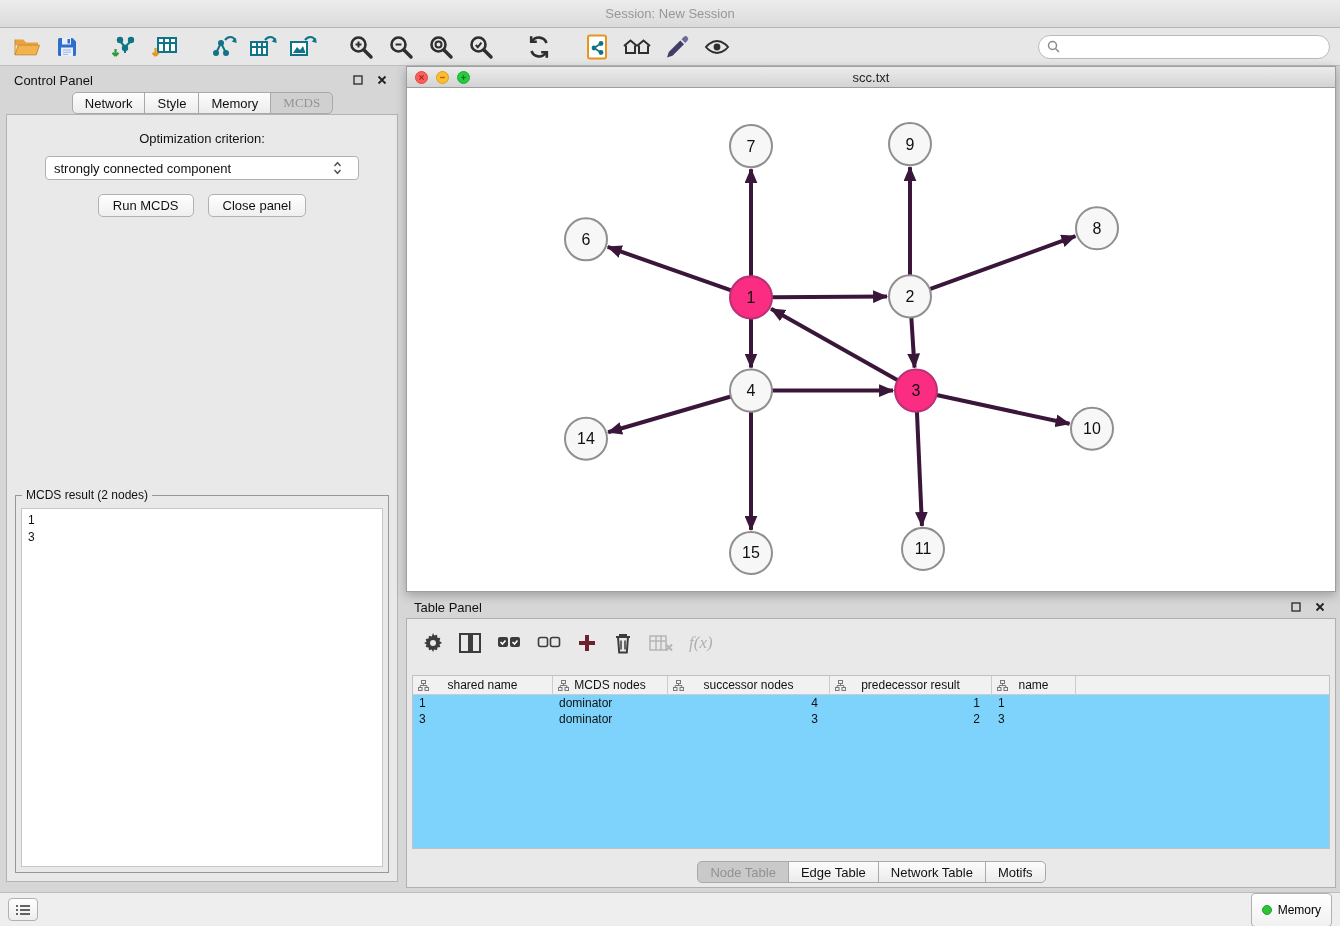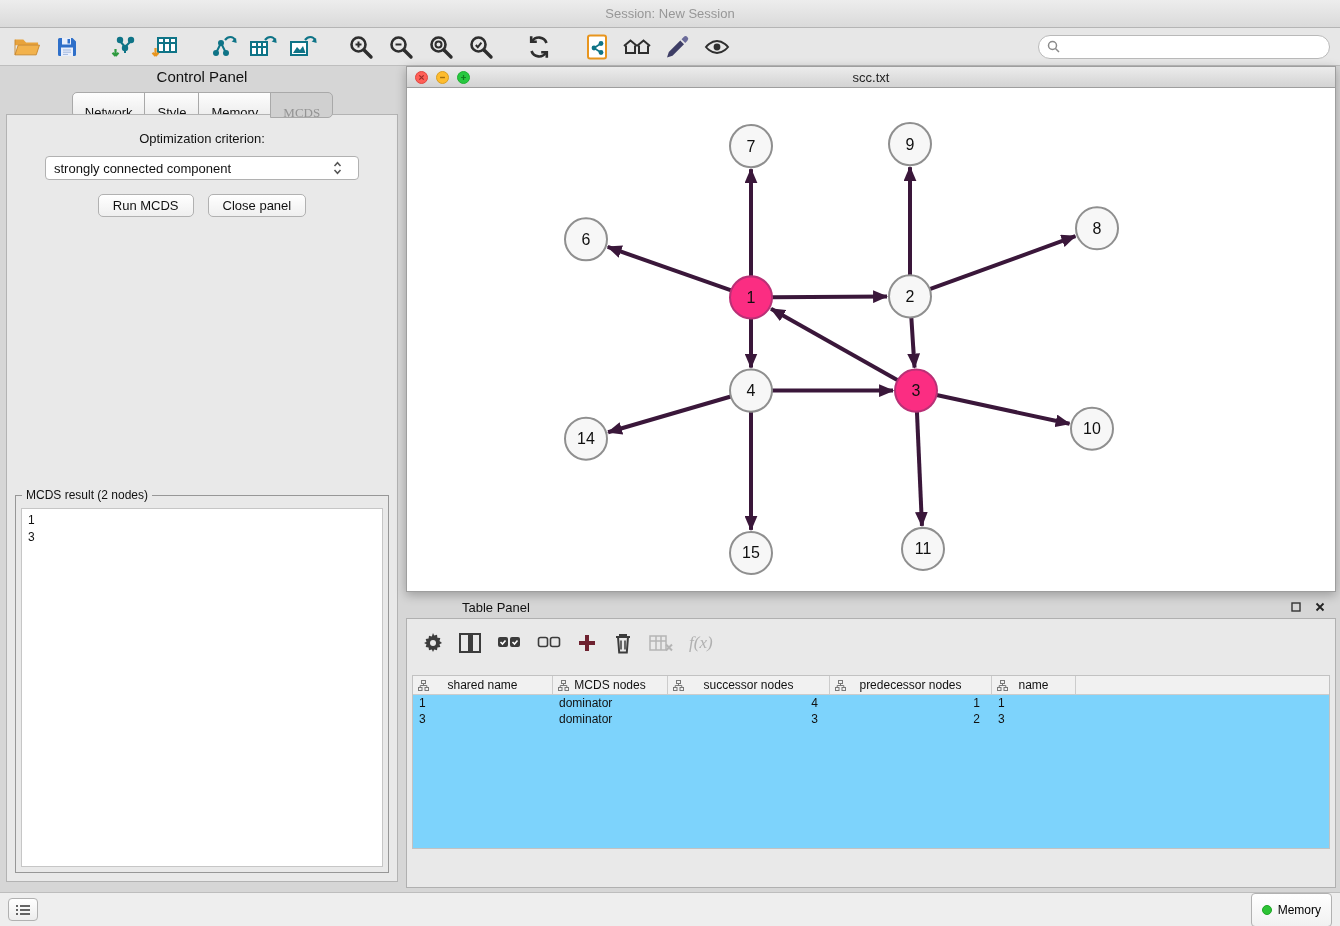--- a/index.html
+++ b/index.html
@@ -26,7 +26,7 @@
 
   
   .control-panel { position:absolute; left:6px; top:68px; width:392px; height:814px; }
-  .panel-header { height:24px; display:flex; align-items:center; font-size:15px; padding:0 8px; gap:8px;flex-direction:column; }
+  .panel-header { height:24px; display:flex; align-items:center; font-size:13px; padding:0 8px; gap:8px; }
   .panel-header .sp { flex:1; }
   .win-btn { background:none; border:none; width:16px; height:16px; display:flex; align-items:center; justify-content:center; }
   .ptabs { display:flex; justify-content:center; height:22px; }

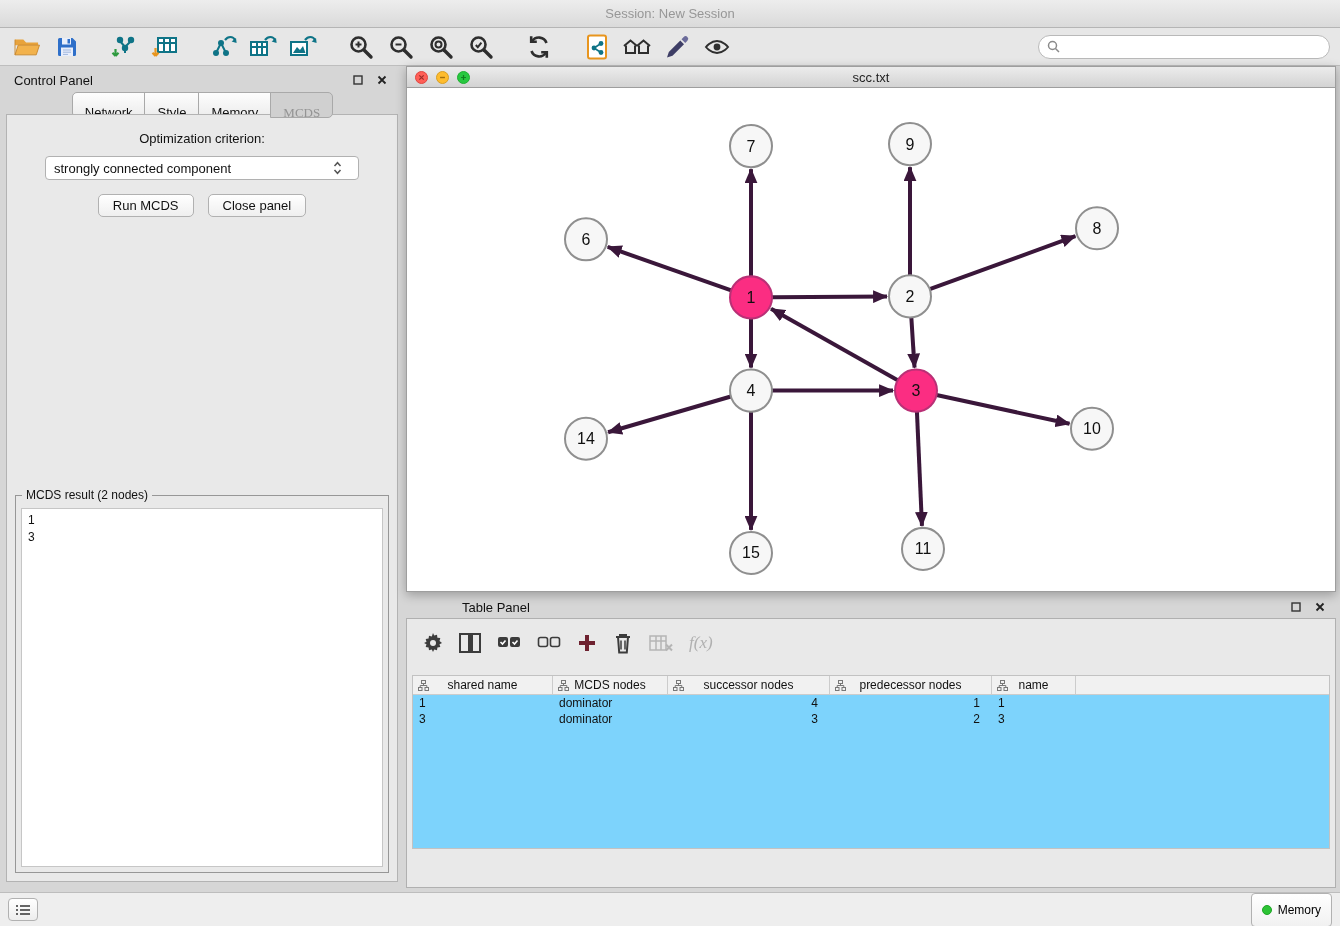--- a/index.html
+++ b/index.html
@@ -30,7 +30,7 @@
   .panel-header .sp { flex:1; }
   .win-btn { background:none; border:none; width:16px; height:16px; display:flex; align-items:center; justify-content:center; }
   .ptabs { display:flex; justify-content:center; height:22px; }
-  .ptab { font-size:13px; padding:12px 12px; border:1px solid #a9a9a9; background:linear-gradient(#fdfdfd,#ececec);
+  .ptab { font-size:13px; padding:2px 12px; border:1px solid #a9a9a9; background:linear-gradient(#fdfdfd,#ececec);
     color:#111; margin-right:-1px; position:relative; }
   .ptab:first-child { border-radius:5px 0 0 5px; }
   .ptab:last-child { border-radius:0 5px 5px 0;font-family:Liberation Serif, serif; }

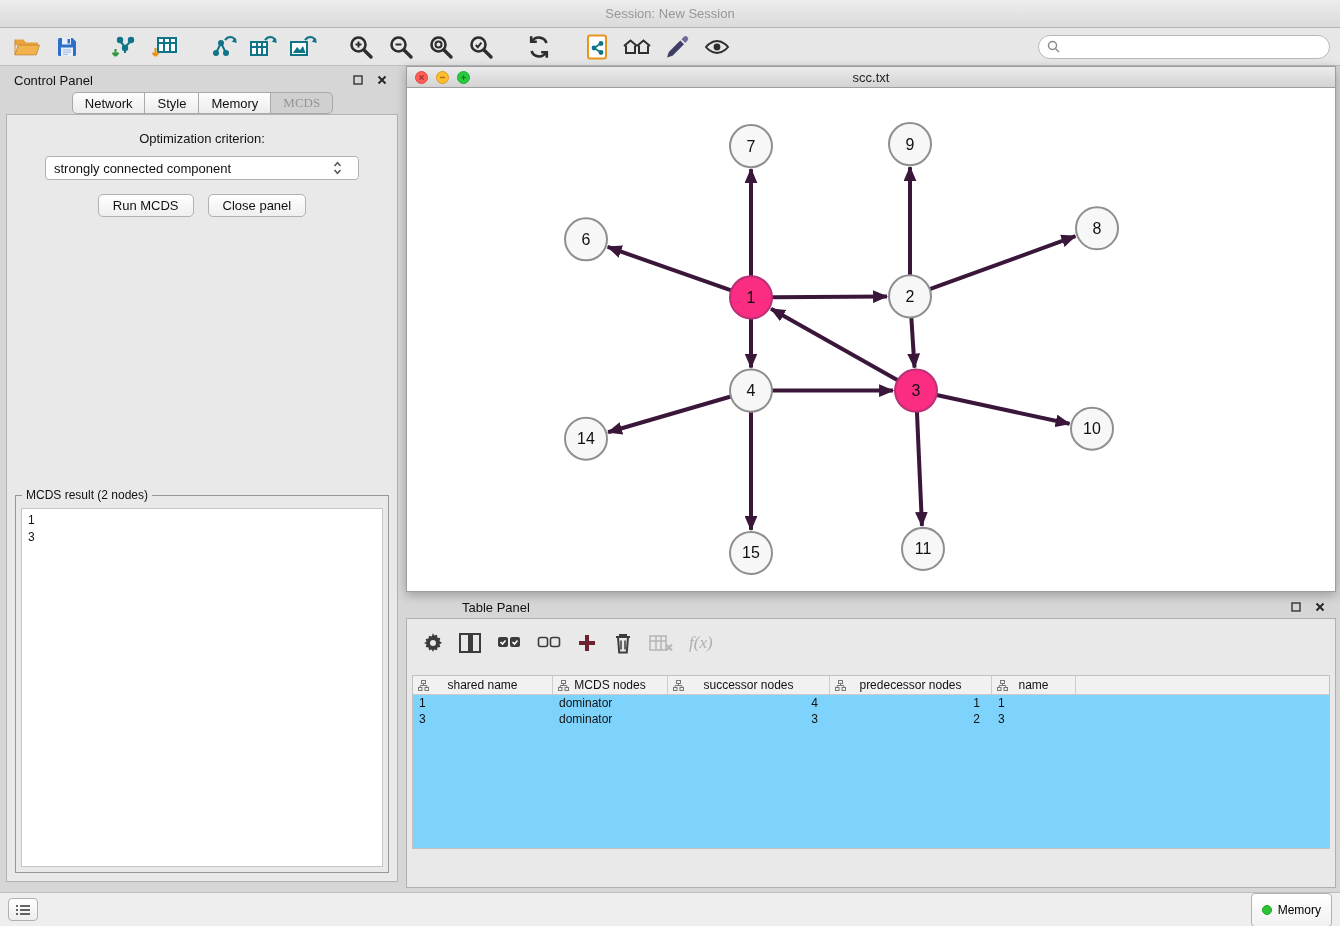--- a/index.html
+++ b/index.html
@@ -65,7 +65,7 @@
 
   
   .table-panel { position:absolute; left:406px; top:596px; width:930px; height:292px; }
-  .tp-header { height:22px; display:flex; align-items:center; font-size:13px; padding:0 8px; gap:8px;margin-left:48px; }
+  .tp-header { height:22px; display:flex; align-items:center; font-size:13px; padding:0 8px; gap:8px; }
   .tp-header .sp { flex:1; }
   .tp-body { position:absolute; left:0; right:0; top:22px; bottom:0; background:#e9e9e9; border:1px solid #b0b0b0; }
   .tp-toolbar { height:48px; display:flex; align-items:center; gap:16px; padding:0 16px; }

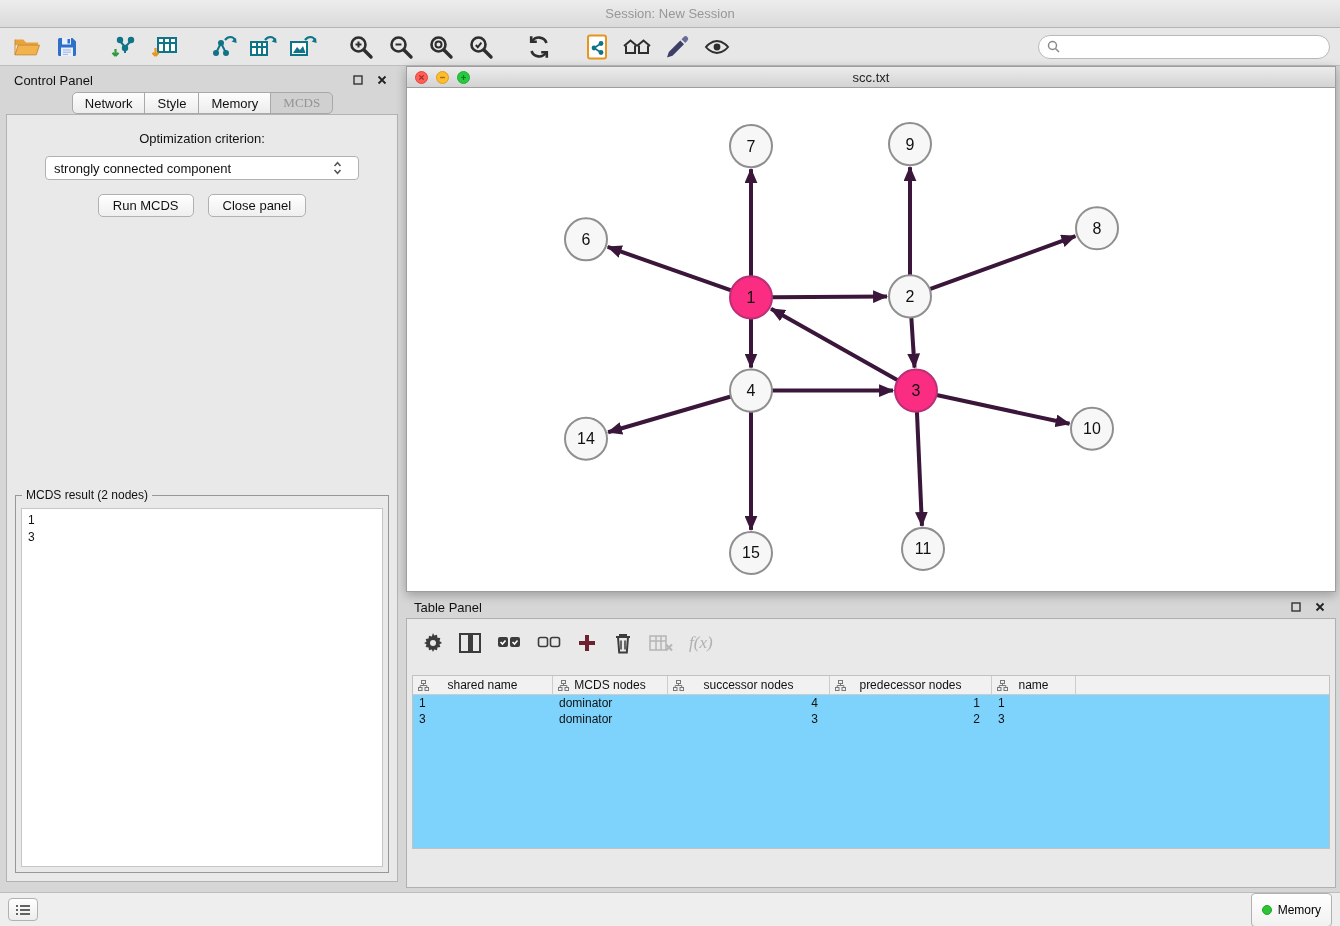--- a/index.html
+++ b/index.html
@@ -500,7 +500,7 @@
                 <rect x="0.5" y="7.5" width="3.5" height="3" fill="none" stroke="#777"></rect>
                 <rect x="7" y="7.5" width="3.5" height="3" fill="none" stroke="#777"></rect>
               </svg>
-              <span>predecessor nodes</span>
+              <span>predecessor result</span>
             </div>
             <div class="th" style="width: 84px;">
               <svg class="sic" width="11" height="11" viewBox="0 0 11 11">

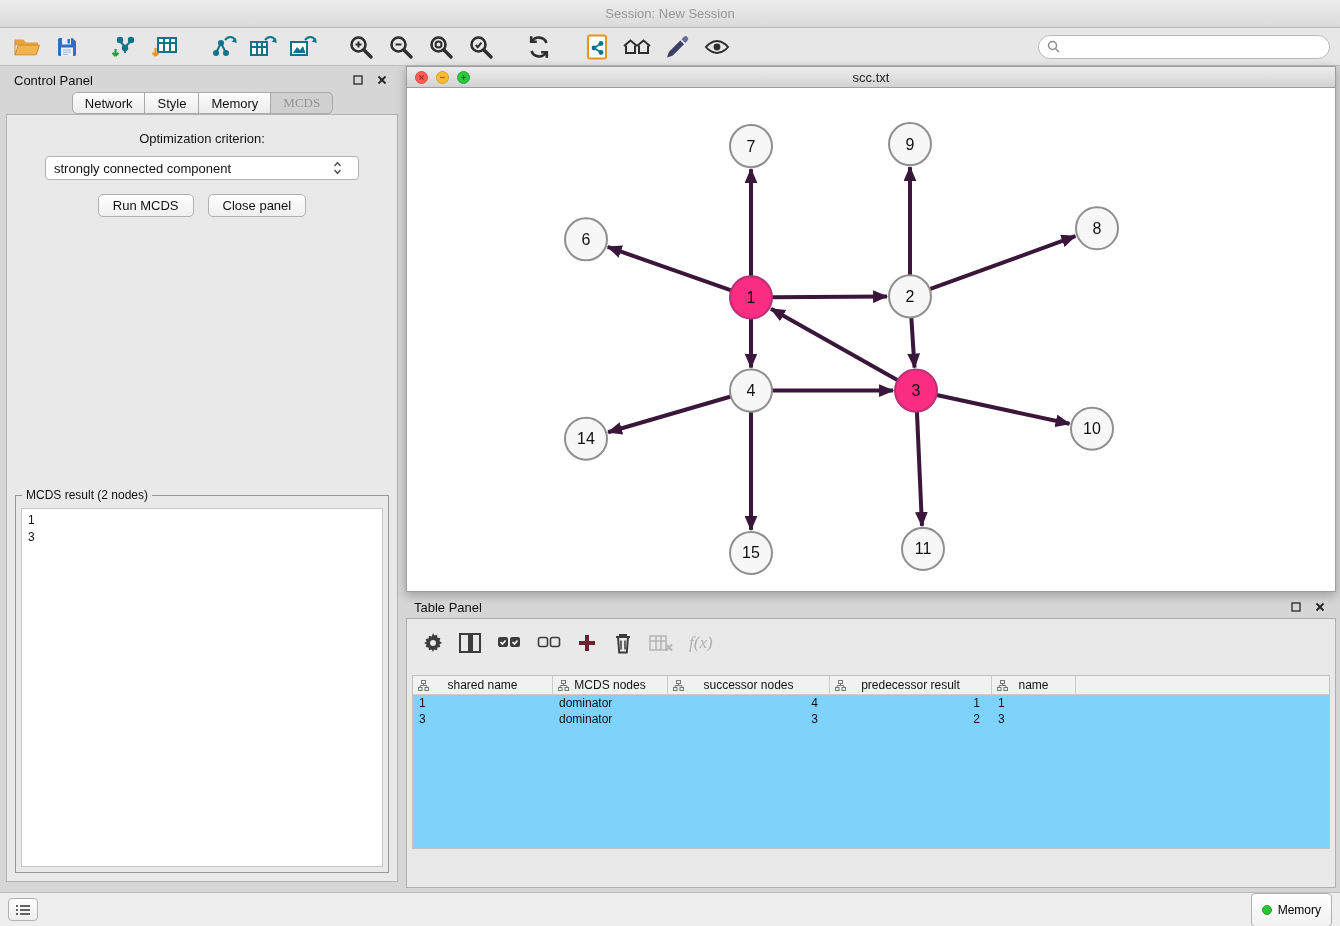--- a/index.html
+++ b/index.html
@@ -530,6 +530,12 @@
           </div>
       </div>
 
+      <div class="tp-tabs">
+          <button class="tp-tab active">Node Table</button>
+          <button class="tp-tab">Edge Table</button>
+          <button class="tp-tab">Network Table</button>
+          <button class="tp-tab">Motifs</button>
+        </div>
     </div>
   </div>
 

